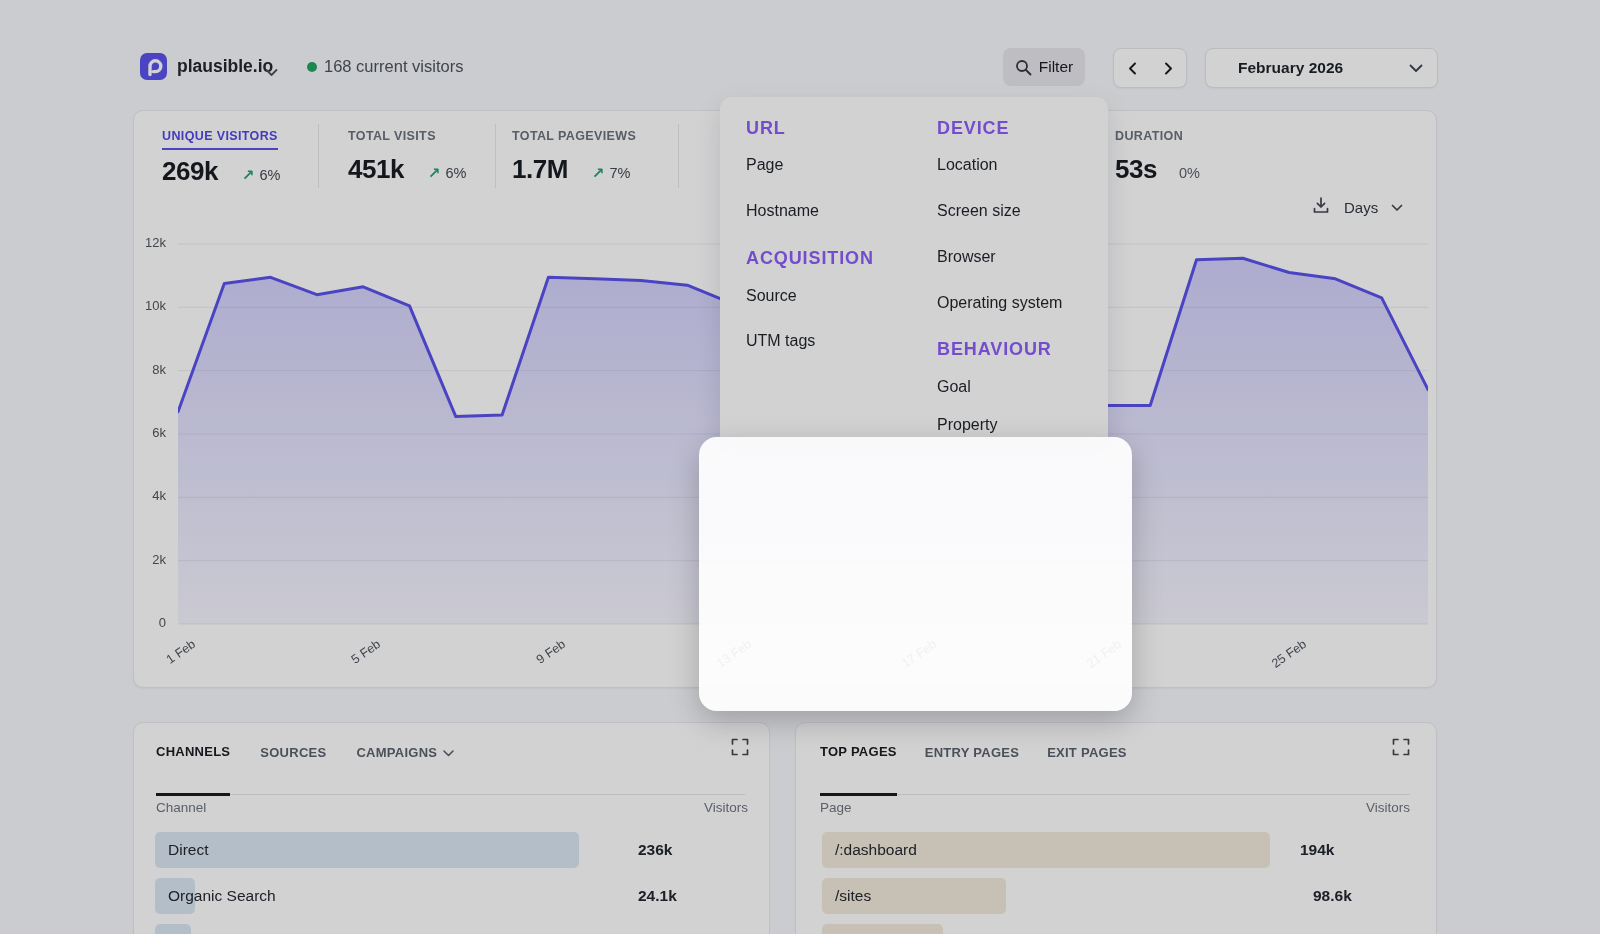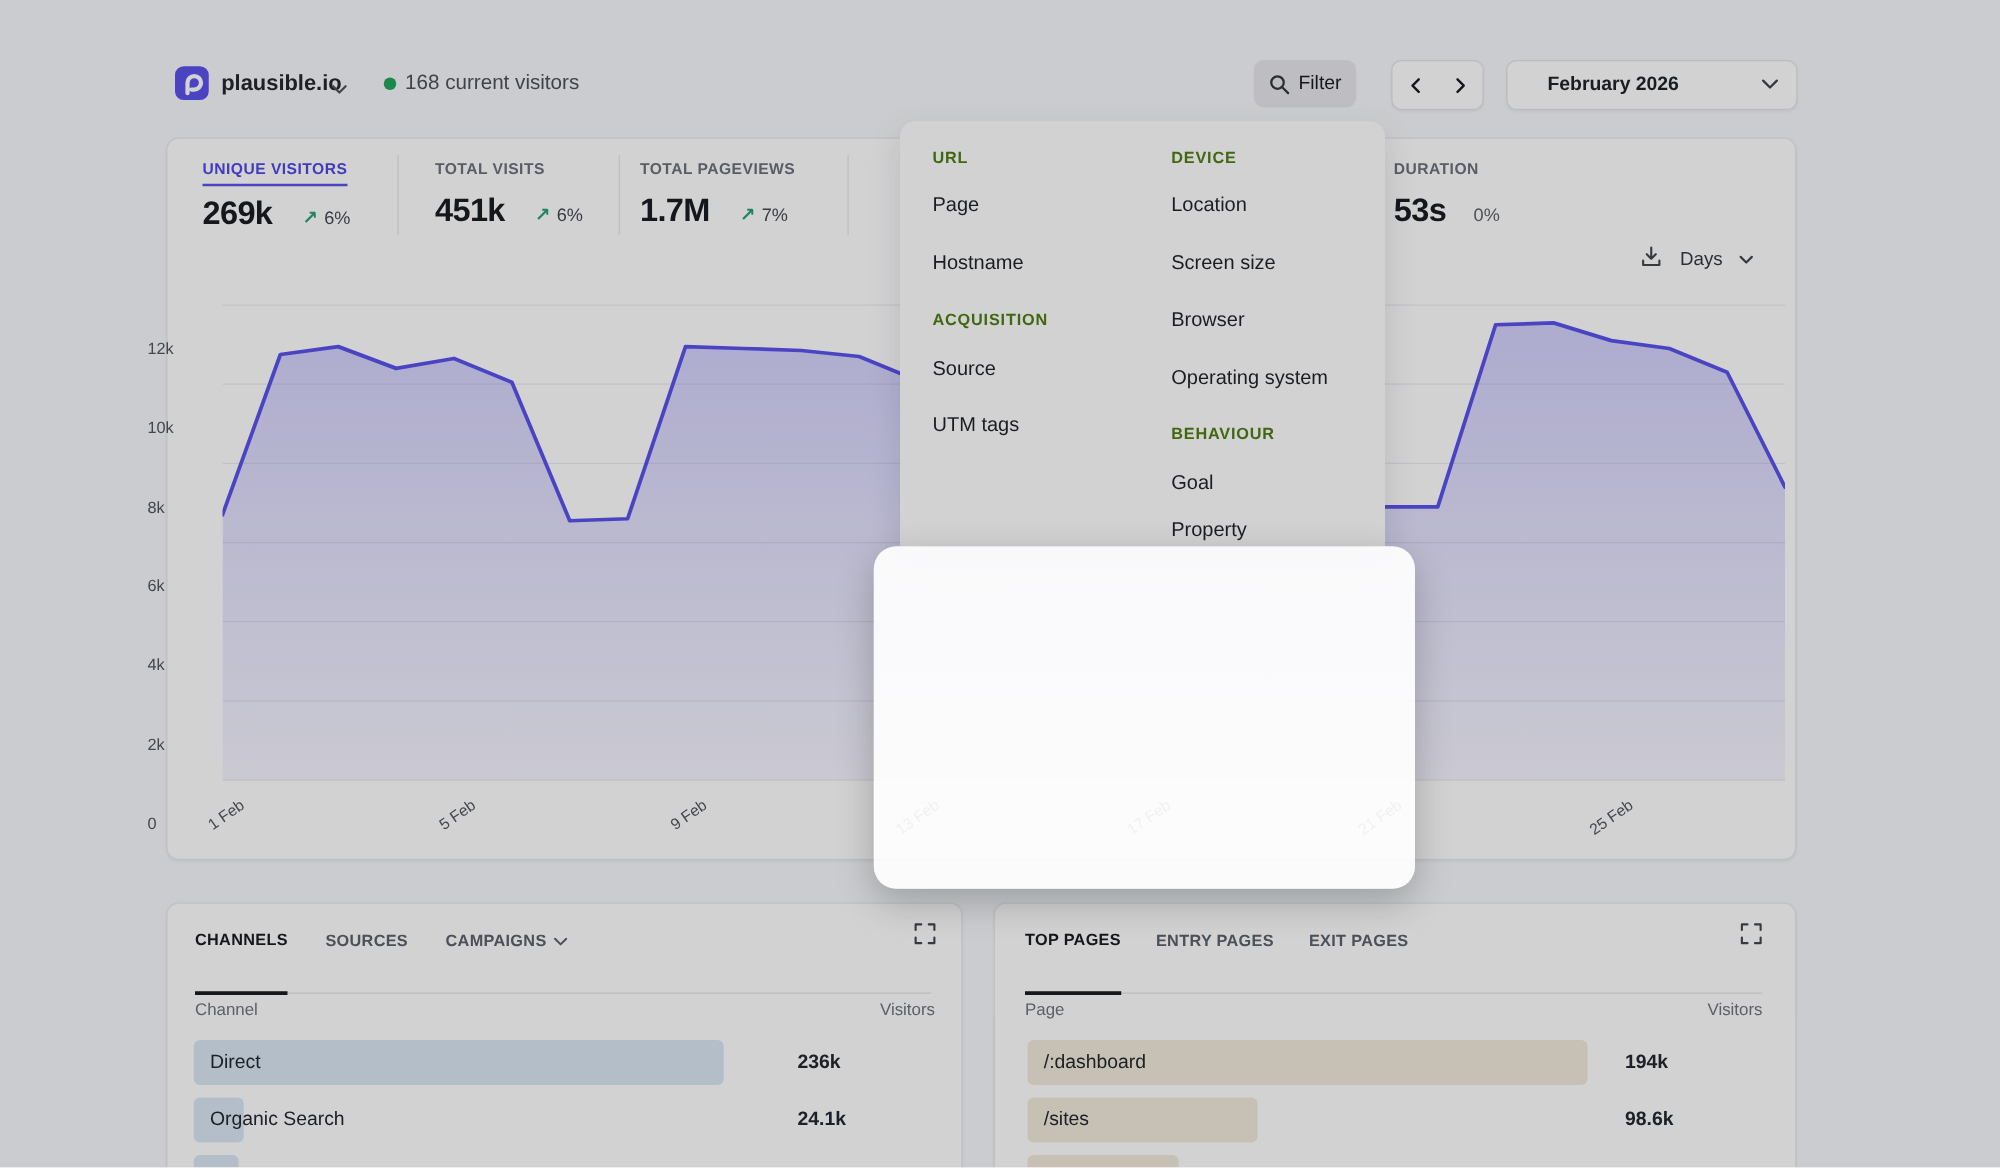--- a/index.html
+++ b/index.html
@@ -38,7 +38,7 @@
   .overlay{left:0;top:0;right:0;bottom:0;background:rgba(15,16,20,.19);z-index:50;}
   .spotlight{left:699px;top:437px;width:433px;height:274px;background:rgba(255,255,255,.92);border-radius:18px;box-shadow:0 10px 30px rgba(0,0,0,.22);z-index:60;}
   .panel-seg{left:720px;top:437px;width:388px;height:263px;background:#fff;border-radius:0 0 12px 12px;z-index:70;}
-  .menu-header{position:absolute;font-size:13px;font-weight:700;letter-spacing:.05em;color:#4d7c0f;}
+  .menu-header{position:absolute;font-size:18px;font-weight:700;letter-spacing:.05em;color:#8b5cf6;}
   .menu-item{position:absolute;font-size:16px;color:#1d2126;cursor:pointer;}
   .seg-divider{position:absolute;left:0;right:0;top:22px;height:1px;background:#e7e8eb;}
   

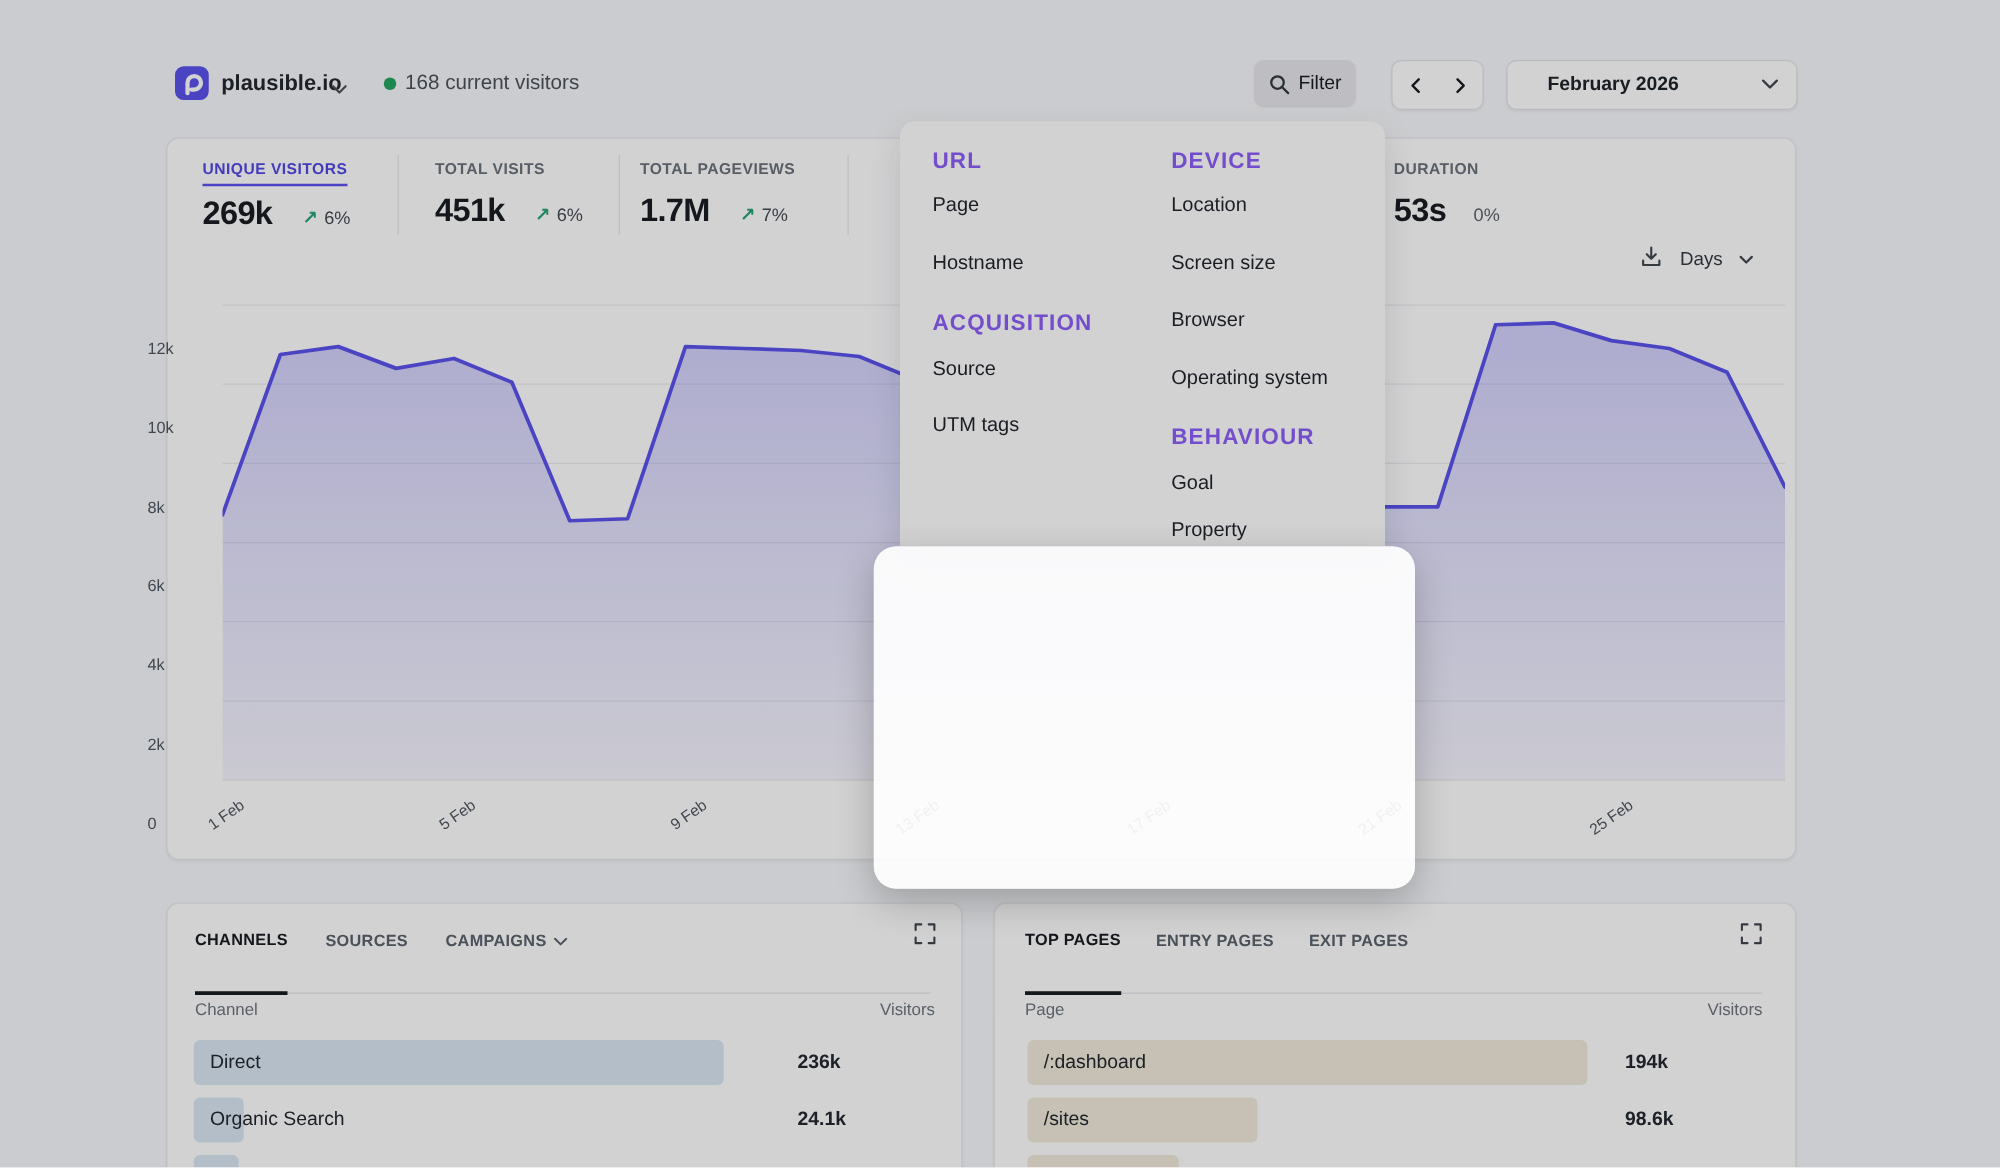--- a/index.html
+++ b/index.html
@@ -29,7 +29,7 @@
   .stat.flat .stat-change{margin-left:22px;color:#595f66;}
   .stat-divider{position:absolute;top:124px;width:1px;height:64px;background:#e6e8ea;}
   
-  .ylabel{position:absolute;left:118px;width:48px;font-size:13px;color:#4d545c;margin-top:36px;}
+  .ylabel{position:absolute;left:118px;width:48px;text-align:right;font-size:13px;color:#4d545c;}
   .xlabel{position:absolute;width:58px;text-align:right;font-size:12.5px;color:#4d545c;transform:rotate(-35deg);transform-origin:100% 0;}
   .days-ctl{left:1311px;top:195px;display:flex;align-items:center;gap:13px;}
   .days-label{font-size:15px;color:#30363d;}

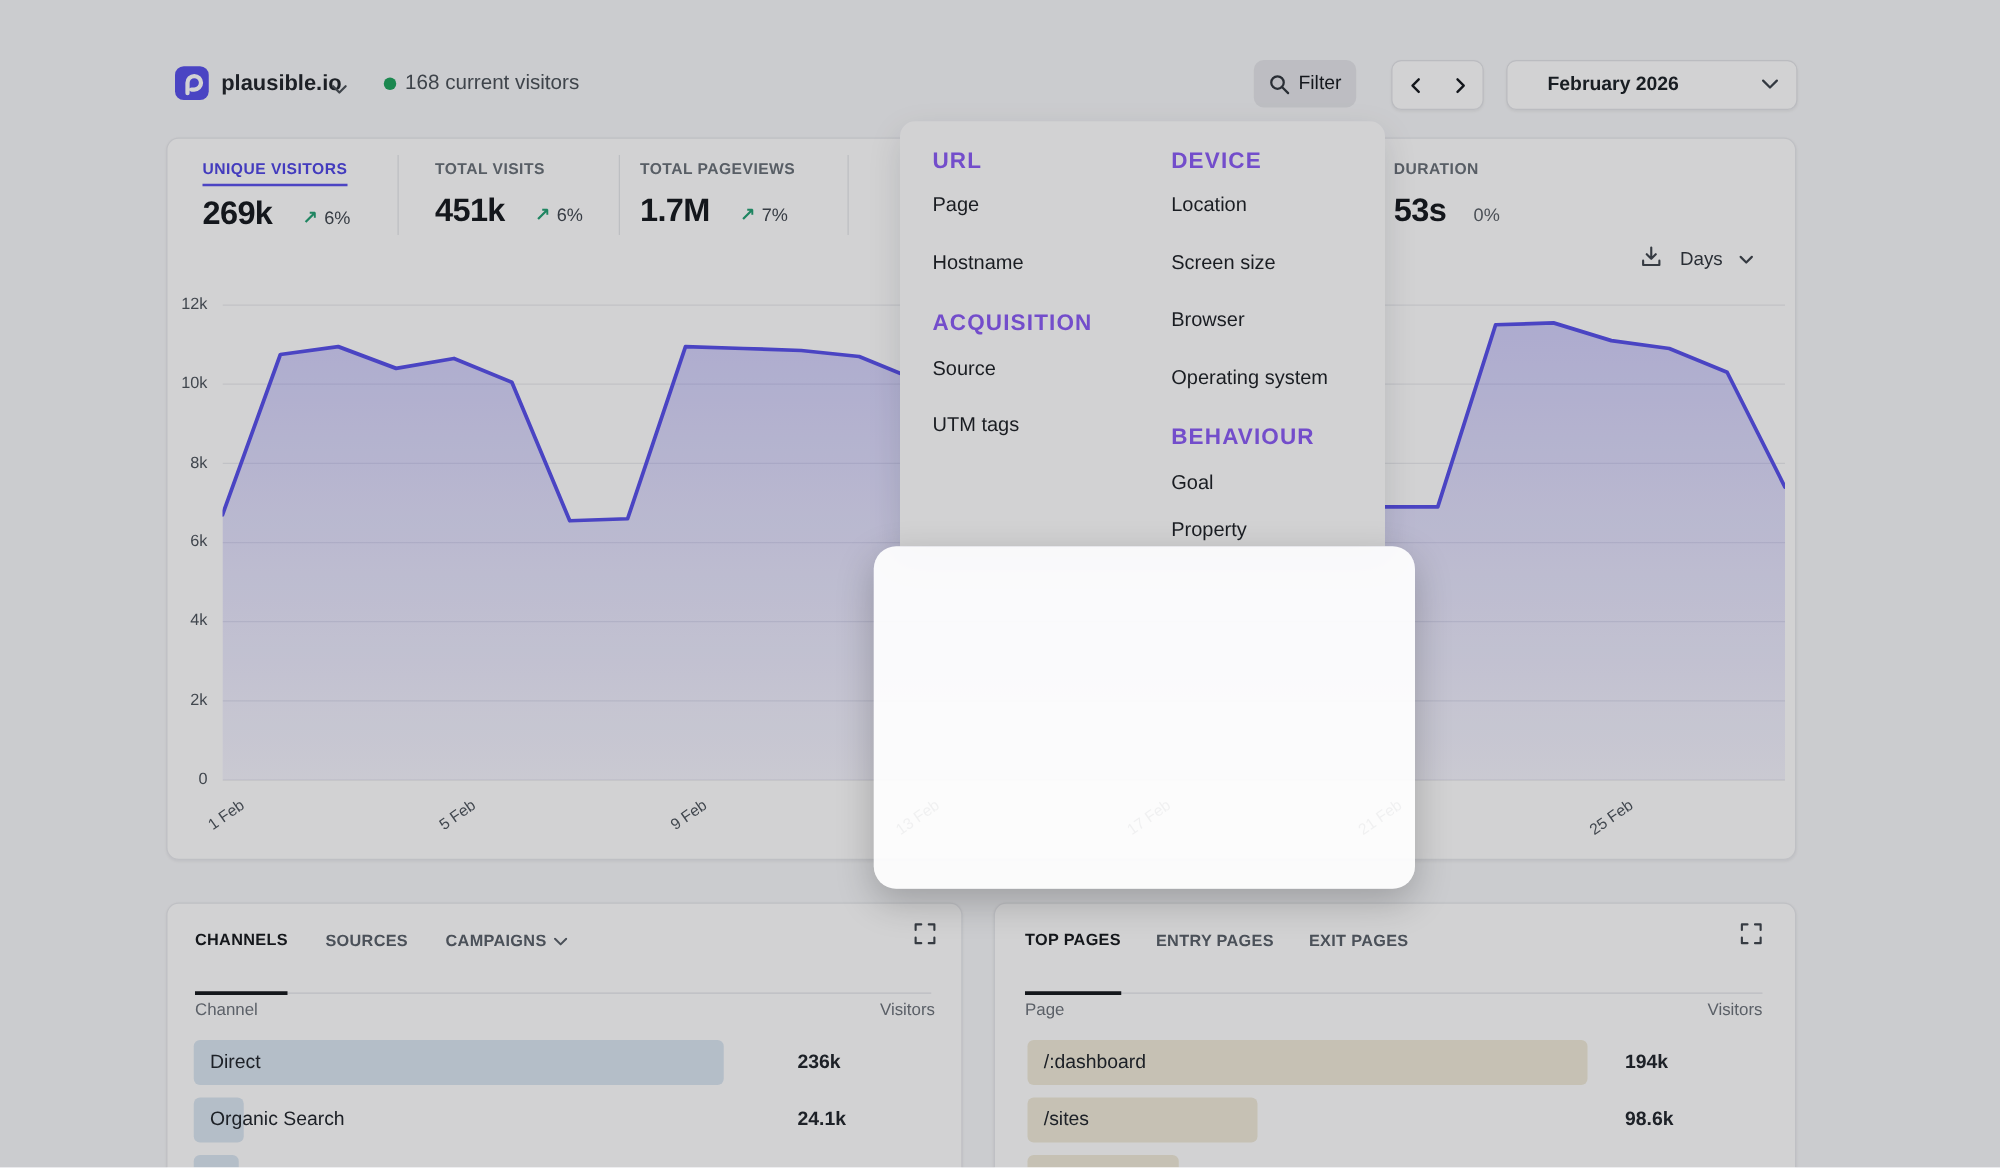--- a/index.html
+++ b/index.html
@@ -238,7 +238,7 @@
         <div class="row-label" style="left: 13px;">/:dashboard</div>
         <div class="row-value" style="right: 0px; width: 110px;">194k</div>
       </div>
-      <div style="position: absolute; left: 822px; top: 878px; width: 588px; height: 36px;">
+      <div style="position: absolute; left: 822px; top: 878px; width: 588px; height: 36px; padding-left: 13px;">
         <div class="row-bar" style="left: 0px; top: 0px; width: 184px; background: rgb(241, 235, 217);"></div>
         <div class="row-label" style="left: 13px;">/sites</div>
         <div class="row-value" style="right: 0px; width: 110px;">98.6k</div>

